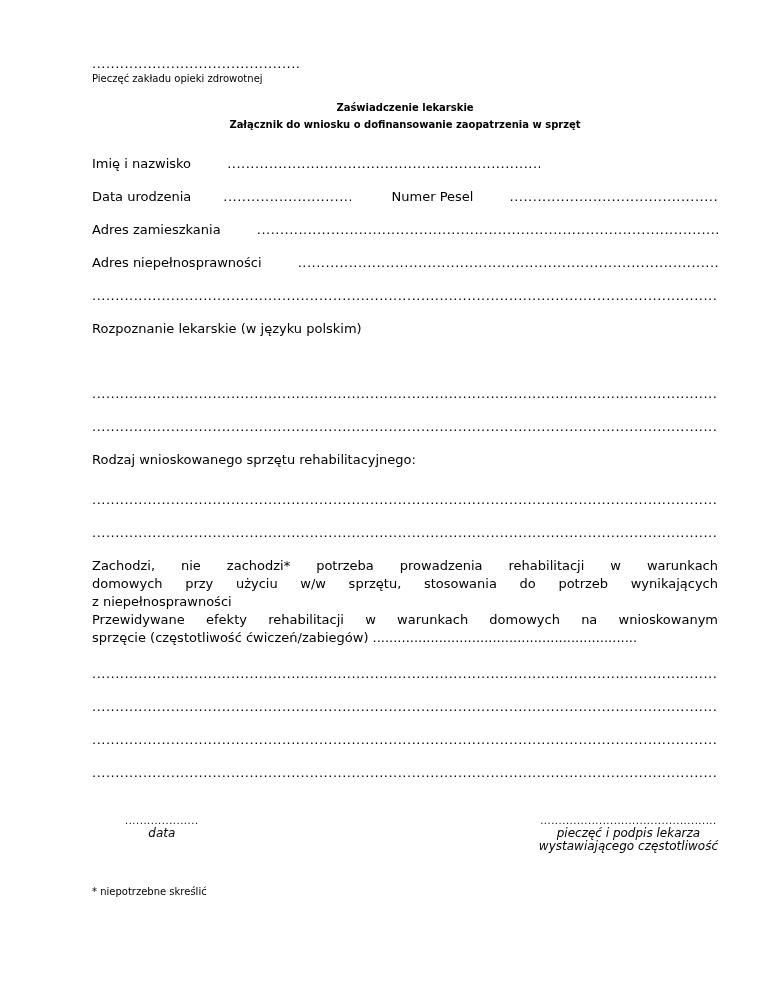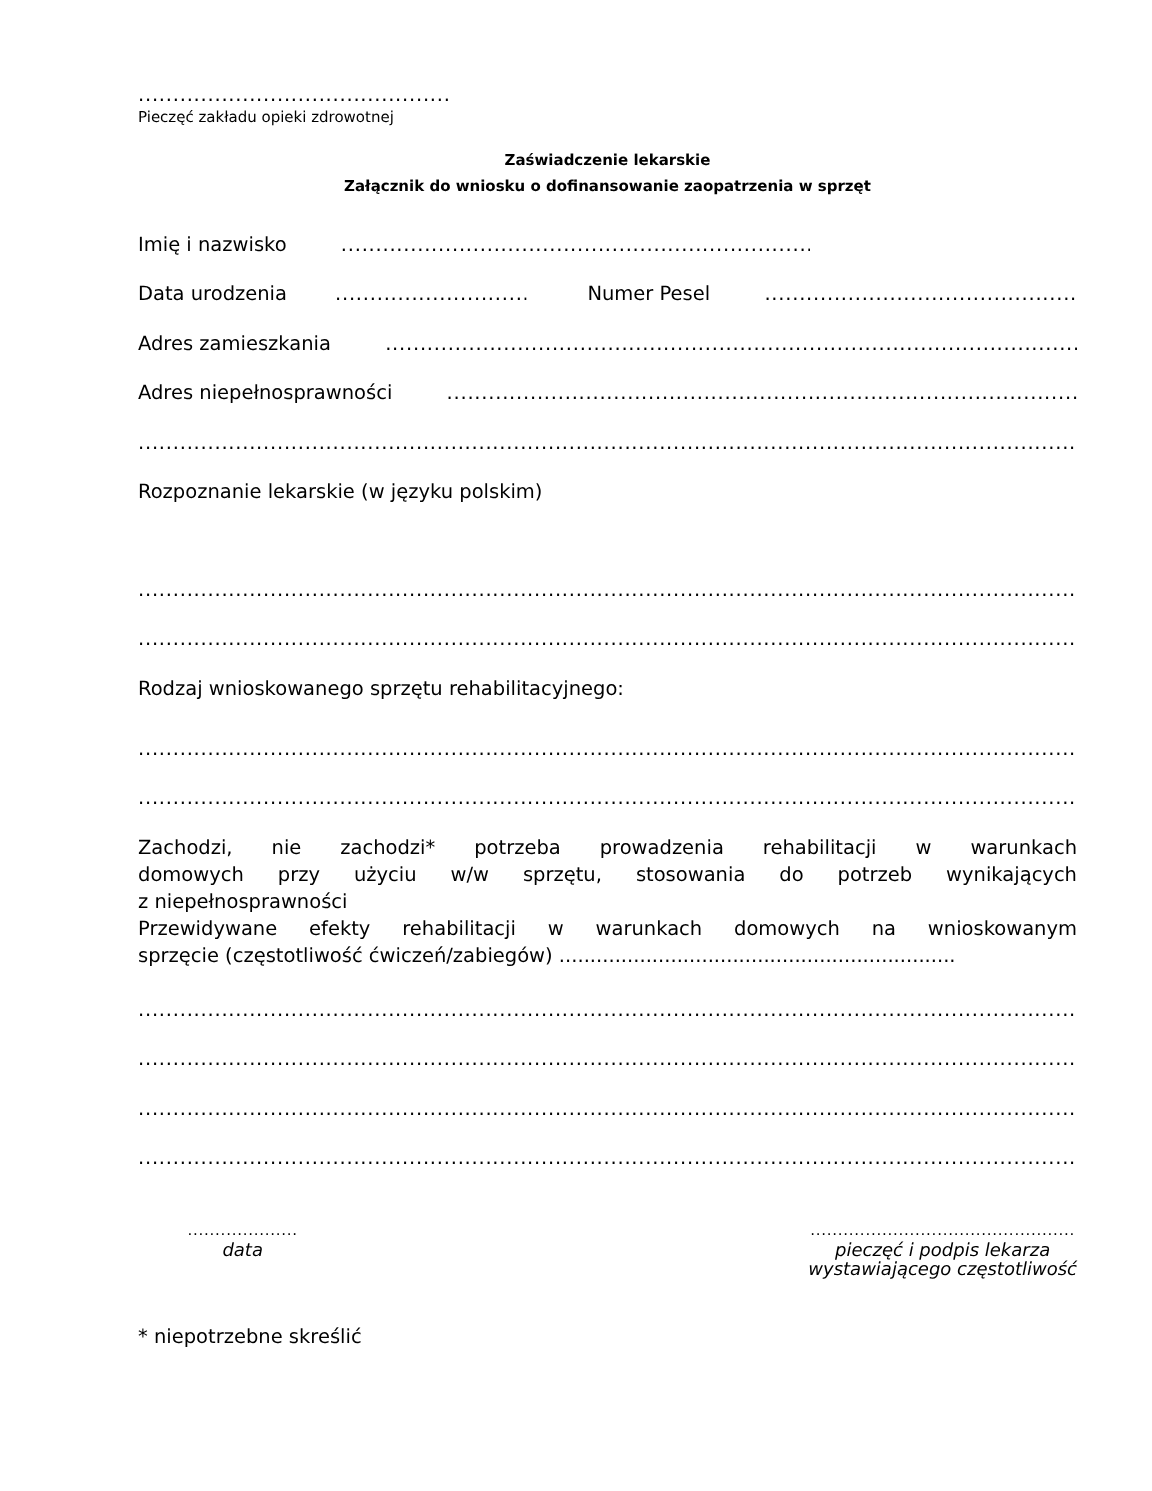--- a/index.html
+++ b/index.html
@@ -53,7 +53,7 @@
   .sig-caption { font-size: 12px; line-height: 13px; font-style: italic; }
 
   
-  .footnote { margin-top: 30px; font-size: 13px; line-height: 18px; }
+  .footnote { margin-top: 30px; font-size: 10px; line-height: 18px; }
 </style>
 </head>
 <body>

